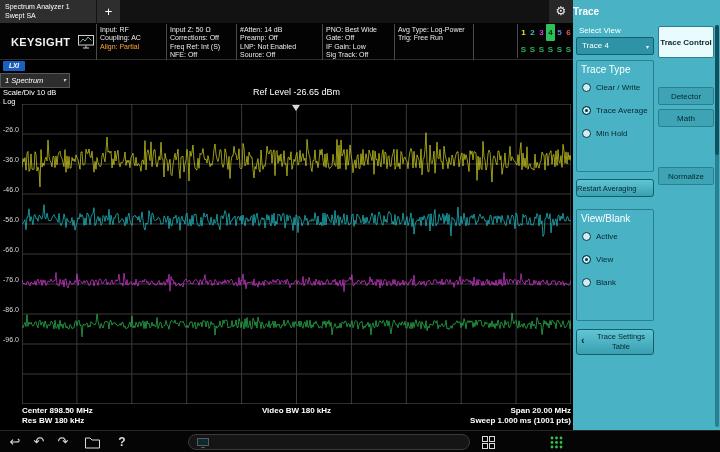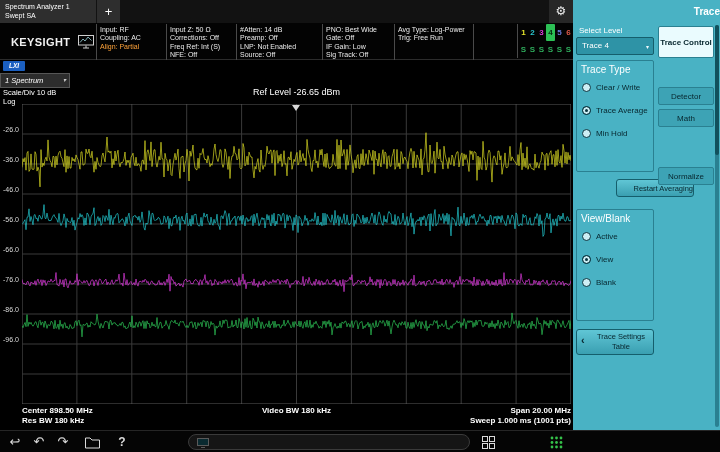--- a/index.html
+++ b/index.html
@@ -14,7 +14,7 @@
   .tab-line{font-size:7px;line-height:8.5px;color:#fff;white-space:nowrap;}
   .new-tab-btn{position:absolute;left:97px;top:0;width:23px;height:23px;background:#2e2e2e;border:none;color:#fff;font-size:13px;line-height:22px;text-align:center;cursor:pointer;}
   .gear-btn{position:absolute;left:549px;top:0;width:24px;height:23px;background:#272727;border:none;color:#ececec;font-size:12px;line-height:23px;text-align:center;cursor:pointer;}
-  .panel-title{position:absolute;left:573px;top:0;width:147px;height:23px;background:var(--teal);color:#fff;font-size:10px;font-weight:bold;text-align:right;line-height:23px;}
+  .panel-title{position:absolute;left:573px;top:0;width:147px;height:23px;background:var(--teal);color:#fff;font-size:10px;font-weight:bold;text-align:left;line-height:23px;}
 
   
   .measbar{position:absolute;left:0;top:23px;width:573px;height:37px;background:#030303;border-bottom:1px solid #2c2c2c;}

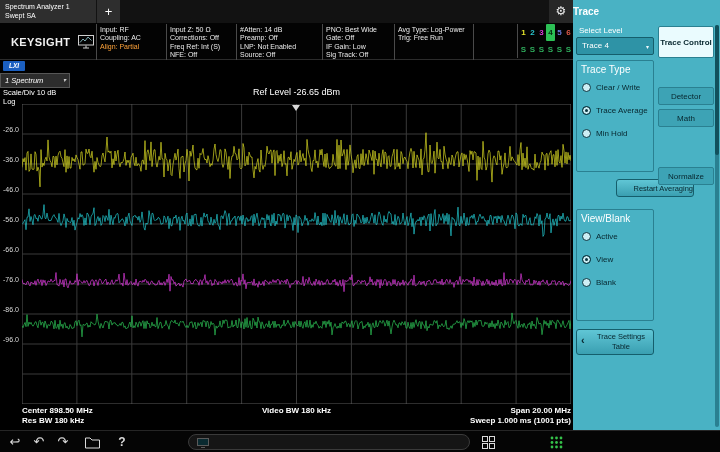--- a/index.html
+++ b/index.html
@@ -208,7 +208,7 @@
   <div class="annot an-sweep">Sweep 1.000 ms (1001 pts)</div>
 
   <div class="panel">
-    <div class="select-trace-label">Select Level</div>
+    <div class="select-trace-label">Select View</div>
     <div class="trace-dropdown">
       <span>Trace 4</span>
       <span class="dd-arrow">▾</span>

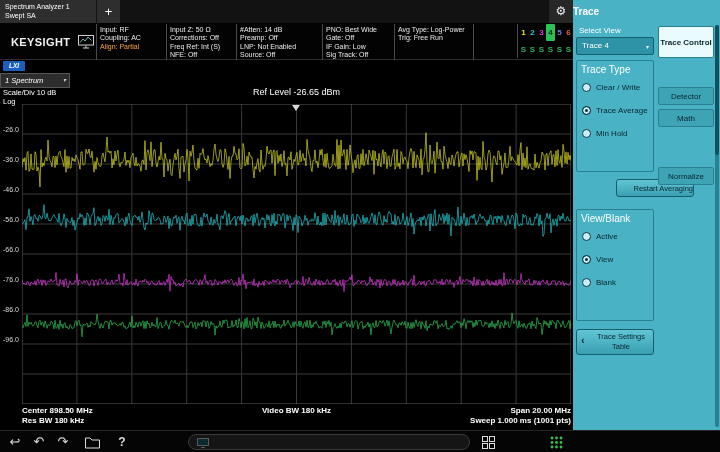--- a/index.html
+++ b/index.html
@@ -61,7 +61,7 @@
   .radio-circle.on{background:#0b3540;box-shadow:inset 0 0 0 2px #cdeef4;}
   .radio-label{font-size:8px;color:#07262e;white-space:nowrap;}
   .panel-btn{position:absolute;left:3px;width:78px;background:linear-gradient(#60c6d5,#3a9fb1);border:1px solid #155e6c;border-radius:3px;color:#07262e;font-size:7.5px;cursor:pointer;font-family:inherit;}
-  .restart-btn{top:156px;height:18px;line-height:15px;text-align:right;margin-left:40px;}
+  .restart-btn{top:156px;height:18px;line-height:15px;text-align:left;}
   .settings-btn{top:306px;height:26px;padding:2px 2px 2px 14px;line-height:10px;text-align:center;}
   .settings-chevron{position:absolute;left:4px;top:5px;font-size:11px;font-weight:bold;color:#07262e;}
   .tabcol{position:absolute;left:85px;top:0;width:58px;height:100%;}

